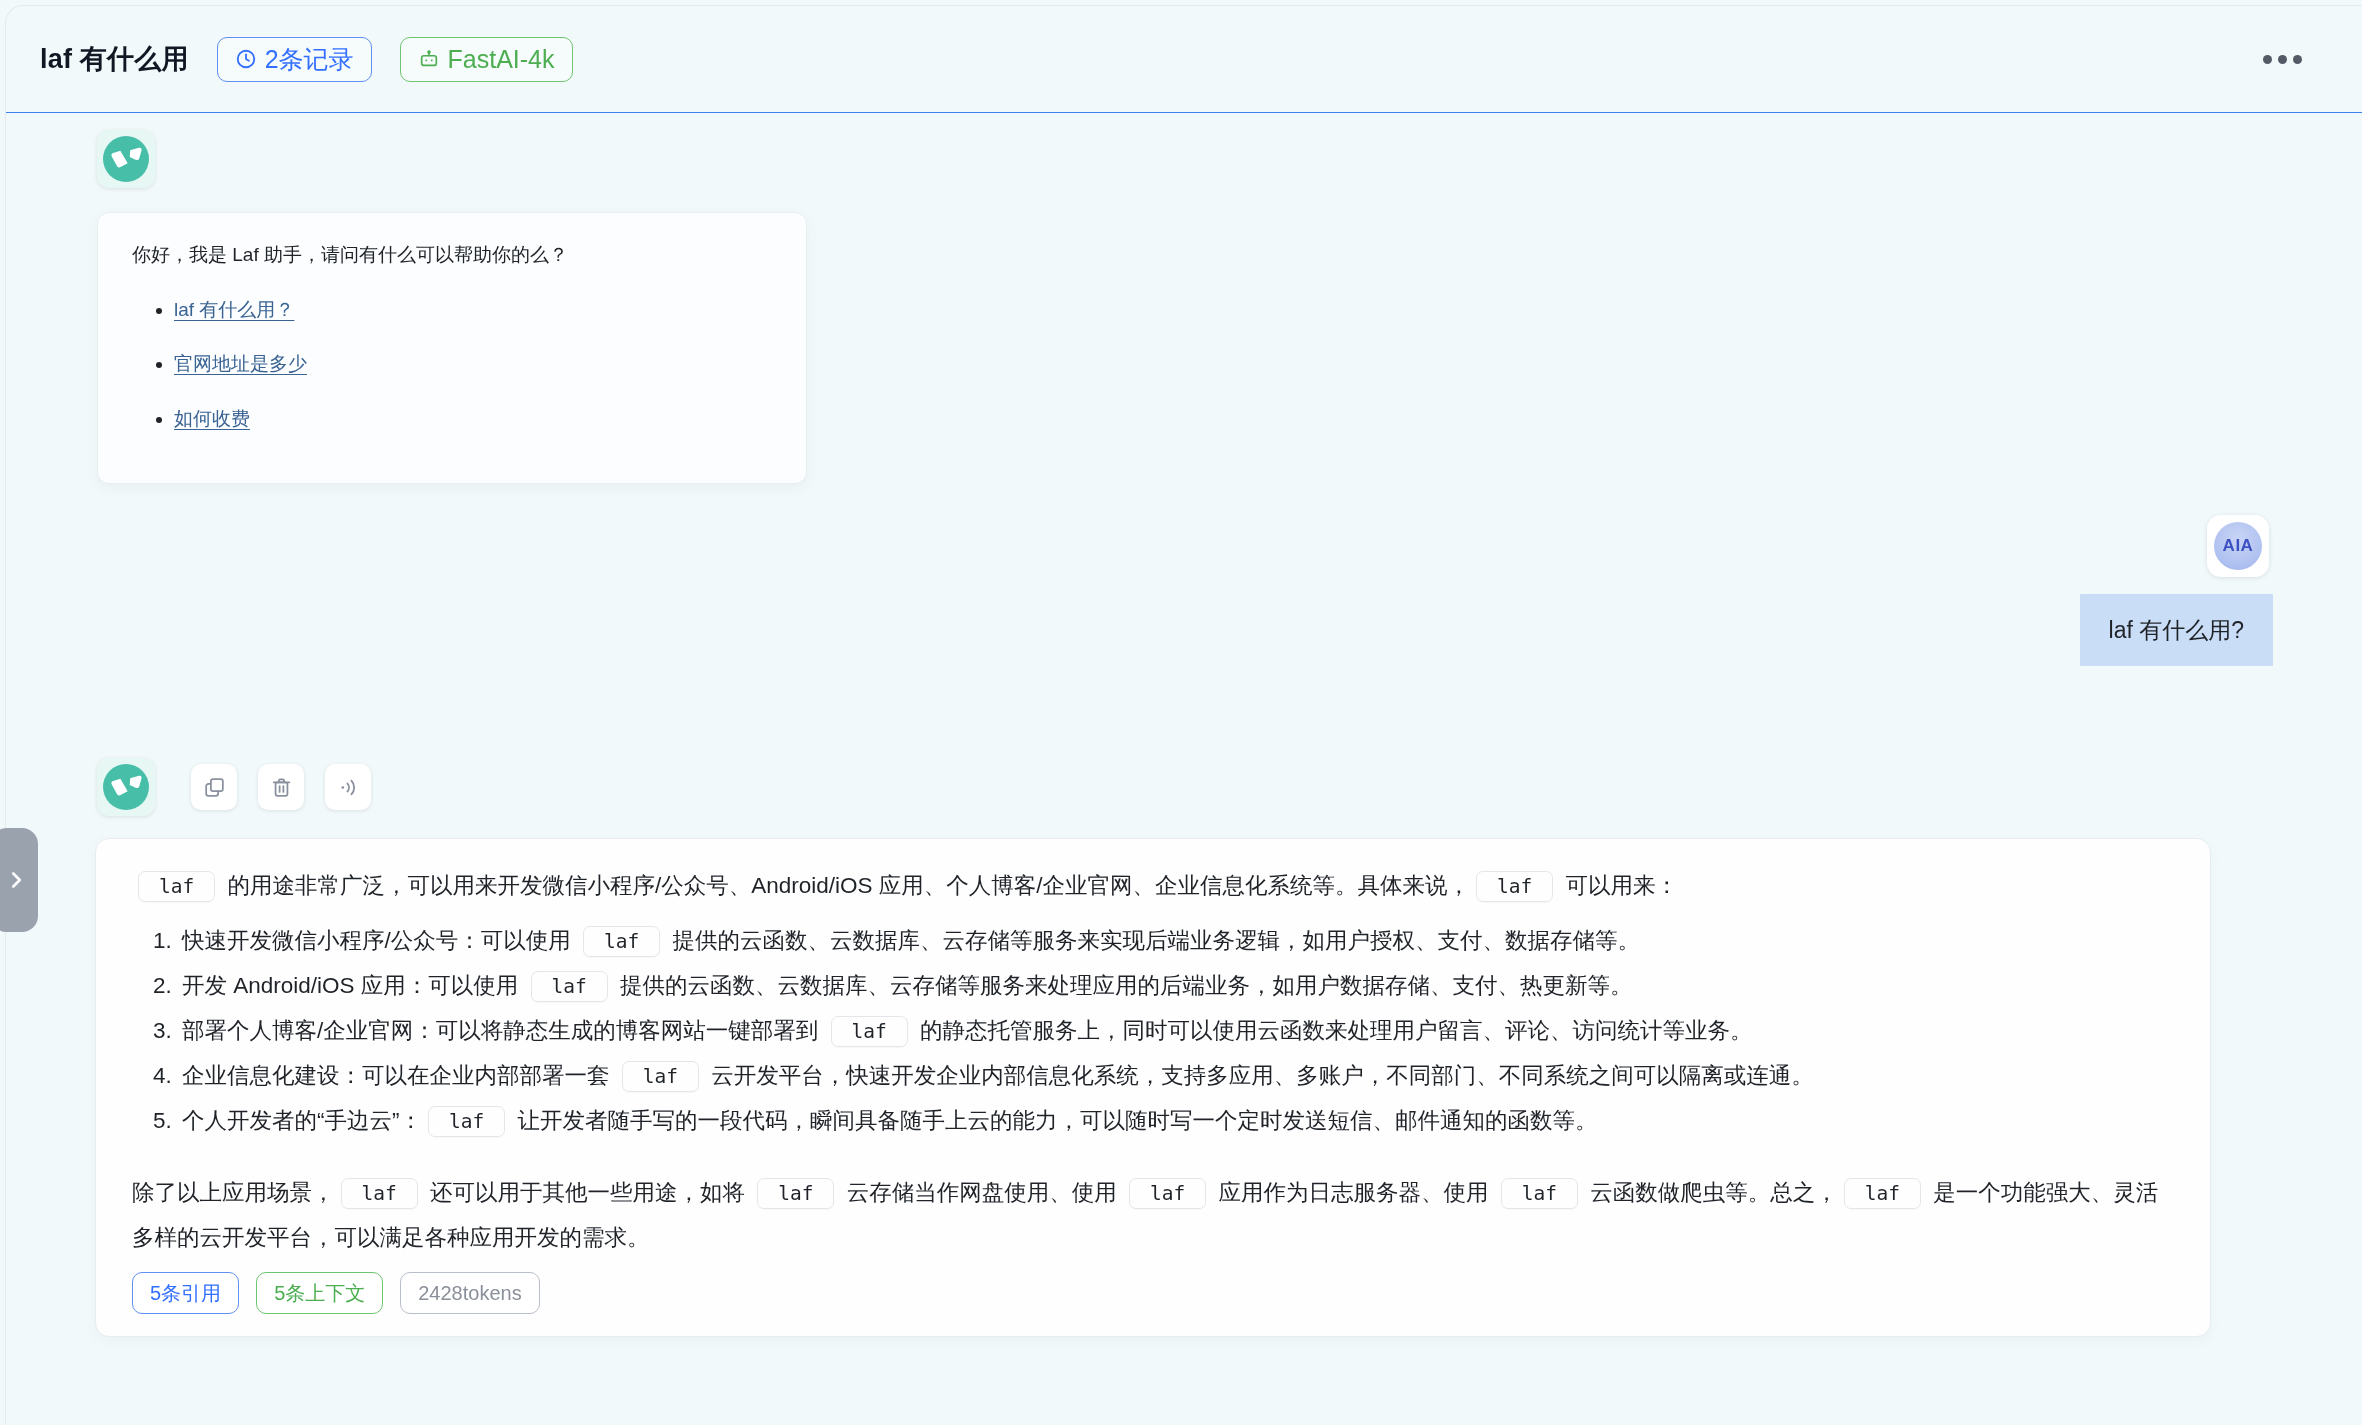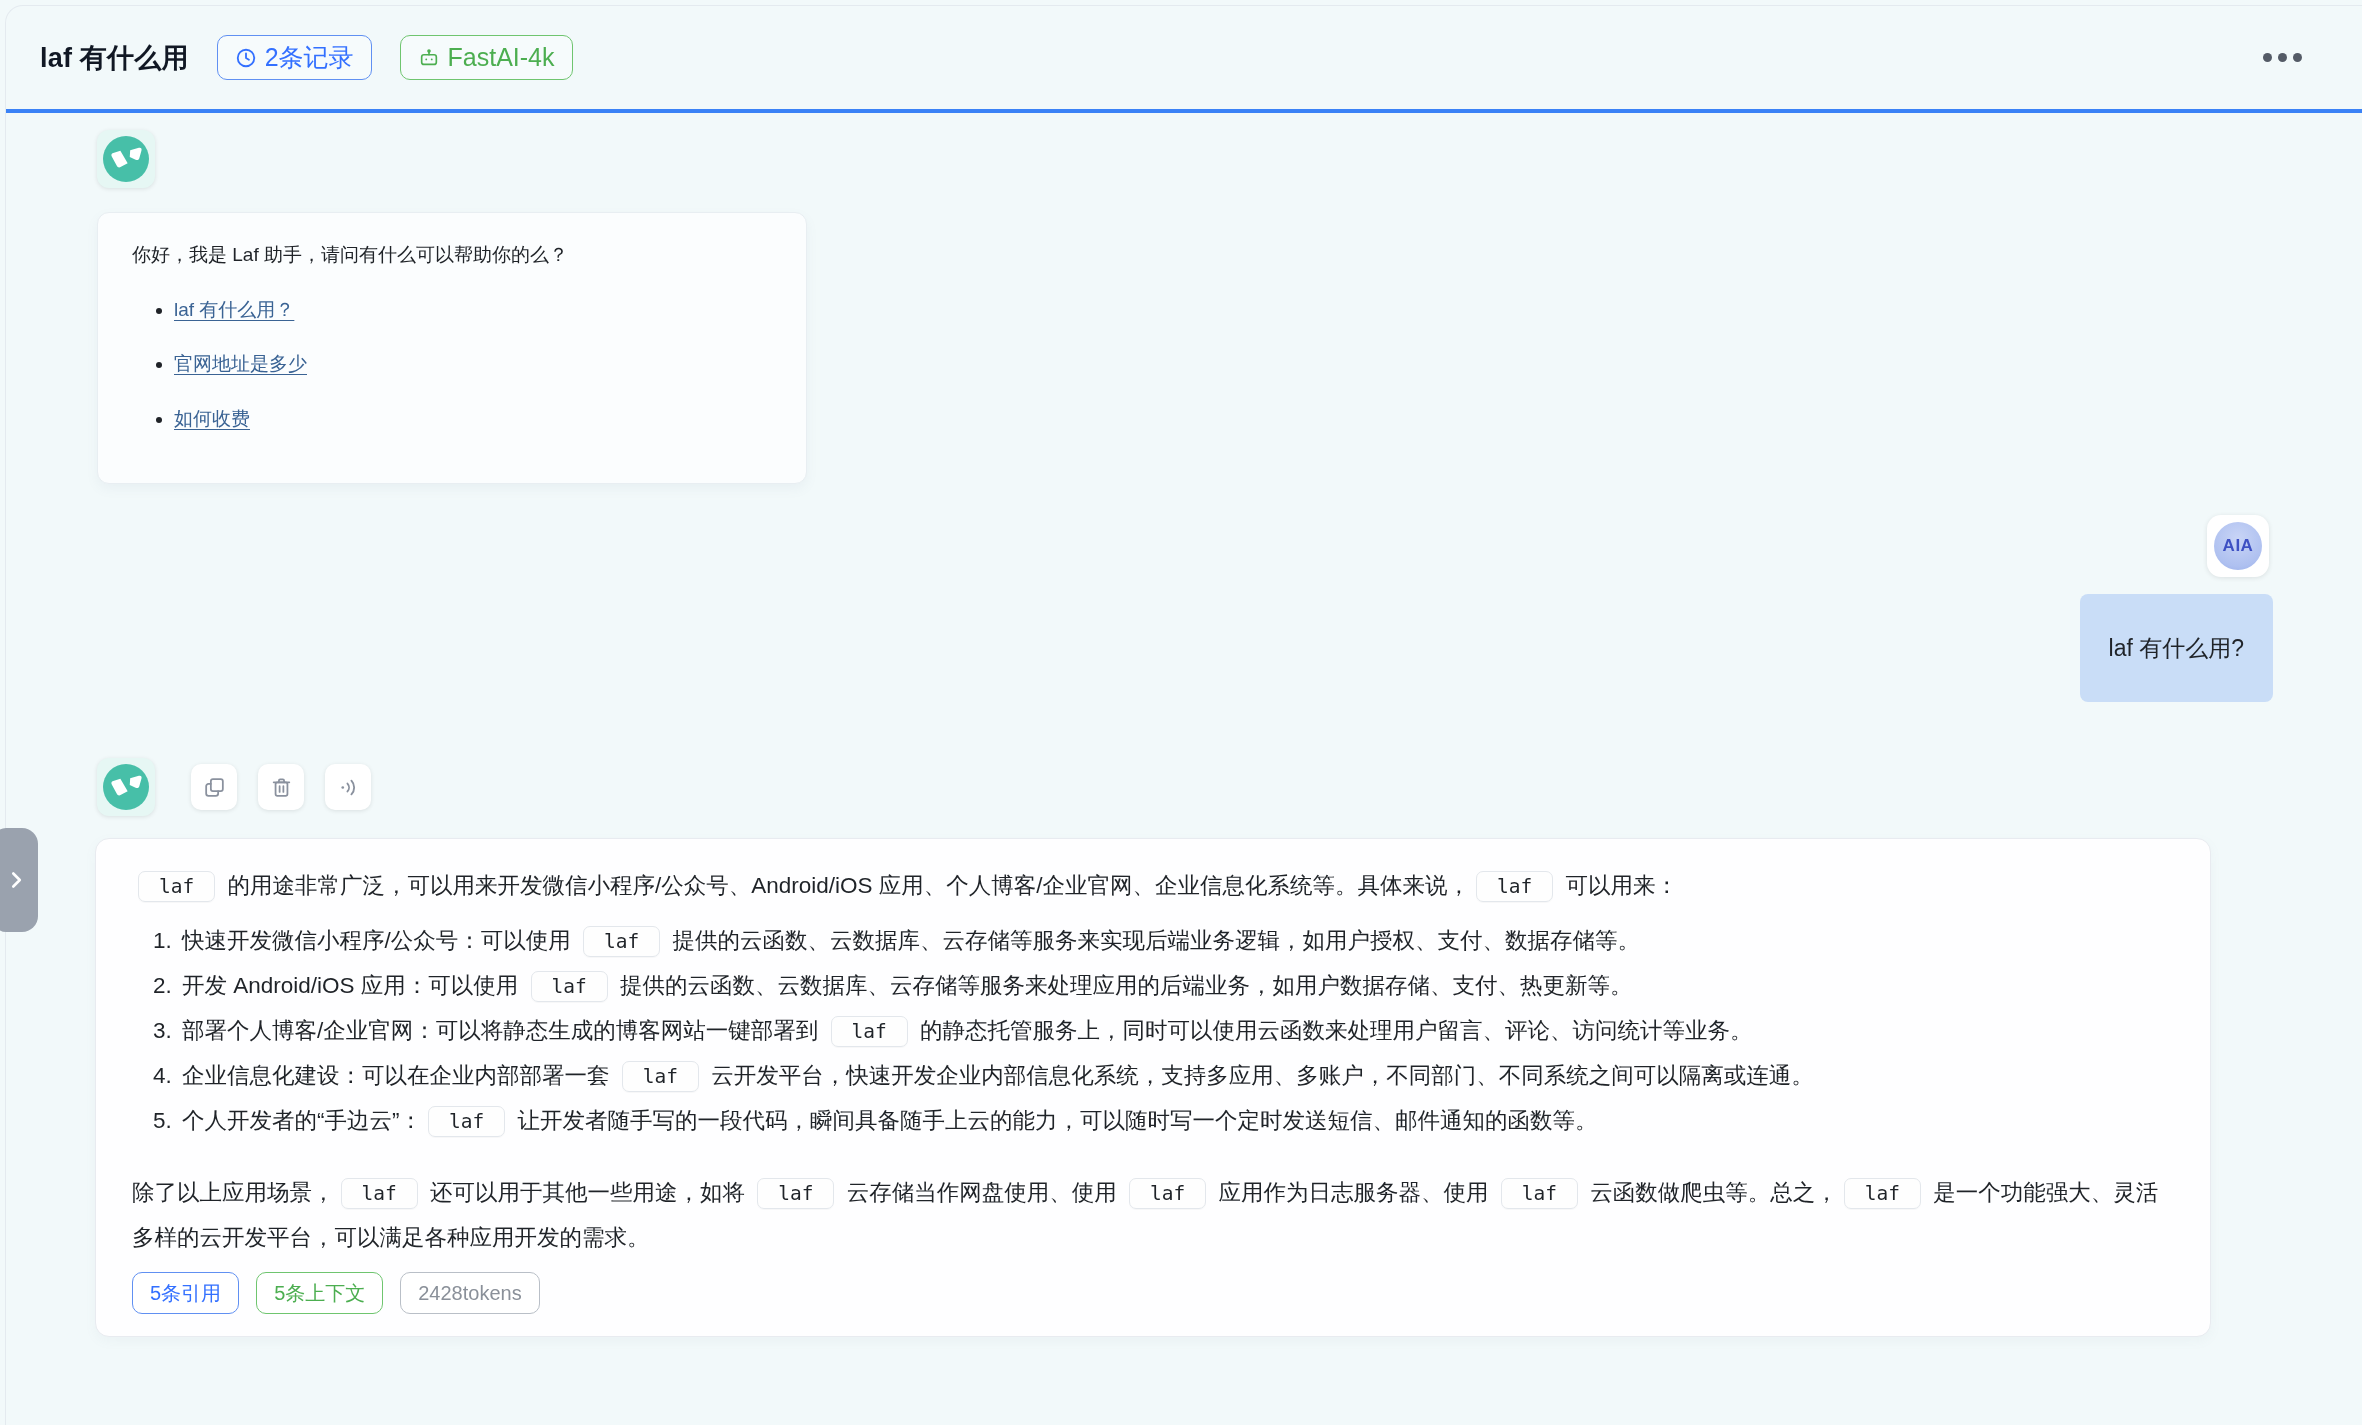--- a/index.html
+++ b/index.html
@@ -17,7 +17,7 @@
   
   .header{ position:absolute; left:6px; right:0; top:6px; height:107px;
     display:flex; align-items:center; padding:0 34px;
-    border-bottom:4px solid #3b82f6; }
+    border-bottom:1px solid #3b82f6; }
   .title{ font-size:27px; font-weight:700; color:#111824; letter-spacing:.2px; }
   .badge{ display:inline-flex; align-items:center; gap:8px; height:45px;
     padding:0 17px; border-radius:10px; font-size:25px; margin-left:28px;

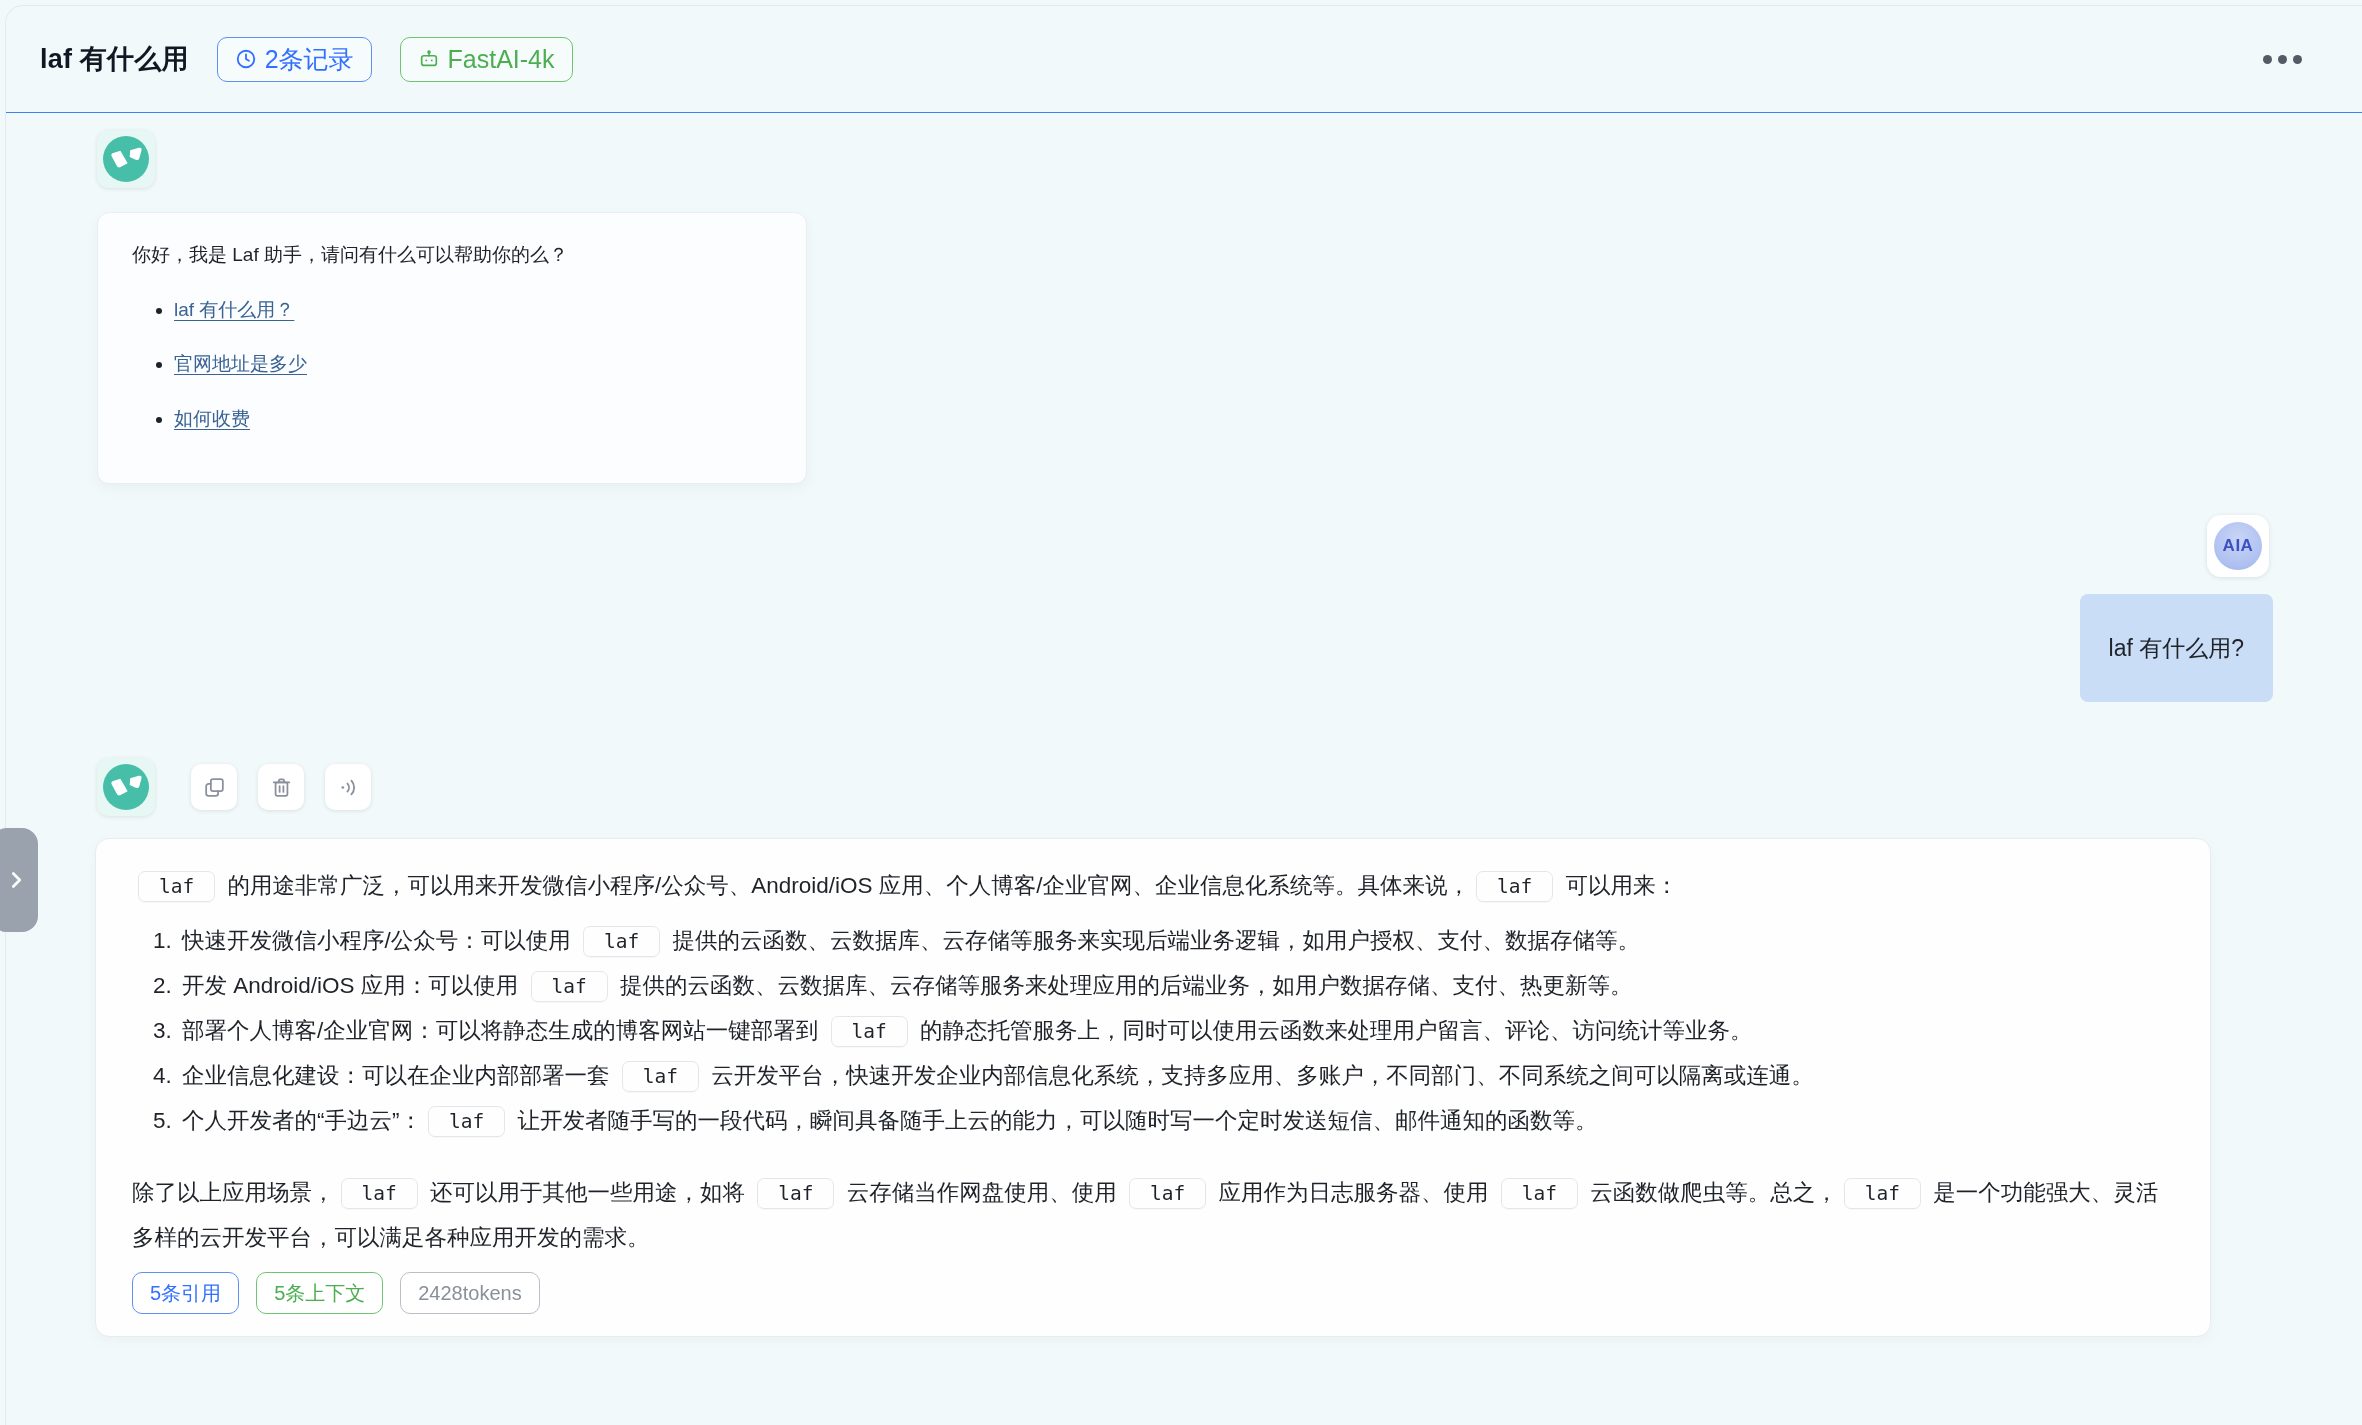--- a/index.html
+++ b/index.html
@@ -49,8 +49,8 @@
     text-underline-offset:4px; cursor:pointer; }
 
   
-  .bubble-user{ position:absolute; top:594px; right:89px; height:108px;
-    background:var(--user-bubble-bg,#C9DDF7); border-radius:8px;
+  .bubble-user{ position:absolute; top:594px; right:89px; height:72px;
+    background:var(--user-bubble-bg,#C9DDF7); border-radius:1px;
     padding:0 29px; display:flex; align-items:center; font-size:23px; }
 
   

